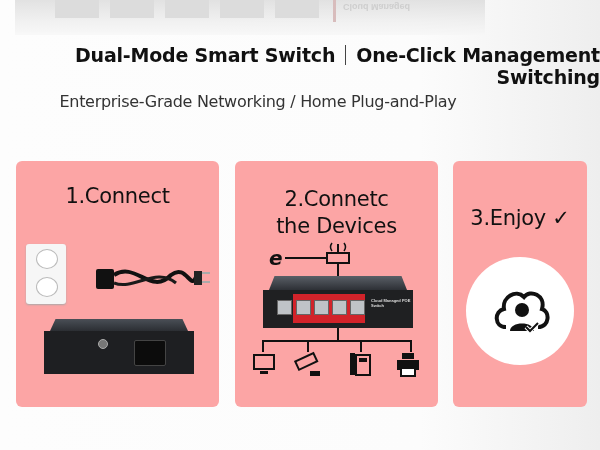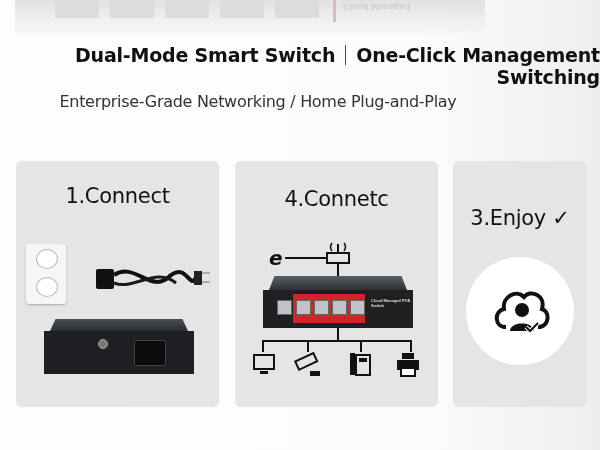--- a/index.html
+++ b/index.html
@@ -14,7 +14,7 @@
   .title{position:absolute;left:0;top:44px;width:600px;text-align:right;font-size:19px;font-weight:bold;color:#111;font-family:"DejaVu Sans",sans-serif;letter-spacing:-0.2px;}
   .title .sep{display:inline-block;width:1px;height:20px;background:#444;vertical-align:-3px;margin:0 10px;}
   .subtitle{position:absolute;left:0;top:92px;width:516px;text-align:center;font-size:16px;color:#333;font-family:"DejaVu Sans",sans-serif;letter-spacing:-0.3px;}
-  .panel{position:absolute;top:161px;height:246px;background:#e5e5e5;border-radius:6px;text-decoration:underline;}
+  .panel{position:absolute;top:161px;height:246px;background:#fca5a5;border-radius:6px;text-decoration:underline;}
   .p1{left:16px;width:203px;}
   .p2{left:235px;width:203px;}
   .p3{left:453px;width:134px;top:161px;}

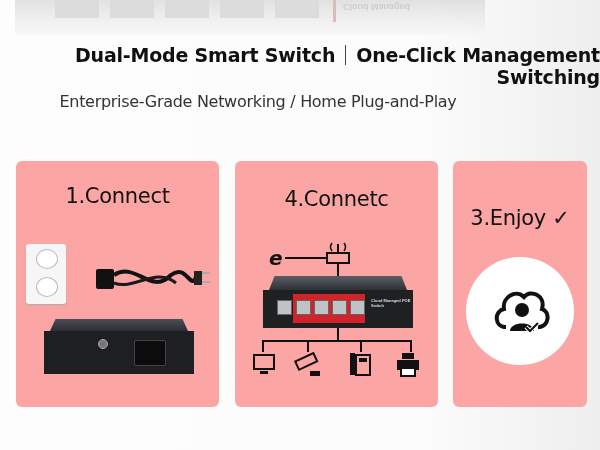--- a/index.html
+++ b/index.html
@@ -81,7 +81,7 @@
 </div>
 
 <div class="panel p2">
-  <div class="ptitle" style="top:25px">4.Connetc</div>
+  <div class="ptitle" style="top:25px">2.Connetc</div>
   <svg style="position:absolute;left:34px;top:80px" width="90" height="35" viewBox="0 0 90 35">
     <text x="0" y="24" font-size="20" font-weight="bold" font-style="italic" fill="#111" font-family="DejaVu Sans,sans-serif">e</text>
     <line x1="16" y1="17" x2="58" y2="17" stroke="#111" stroke-width="2"></line>

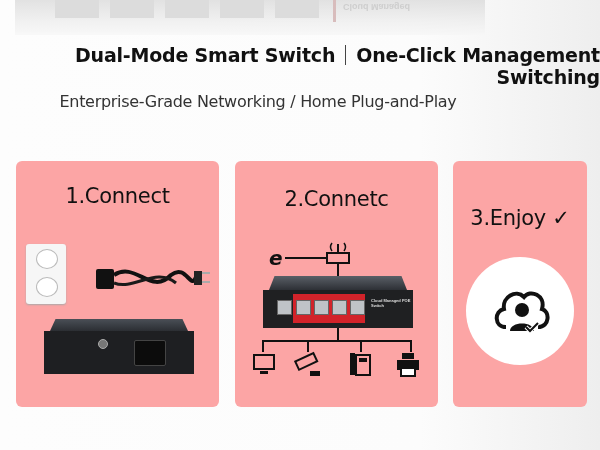--- a/index.html
+++ b/index.html
@@ -82,6 +82,7 @@
 
 <div class="panel p2">
   <div class="ptitle" style="top:25px">2.Connetc</div>
+  <div class="ptitle" style="top:52px">the Devices</div>
   <svg style="position:absolute;left:34px;top:80px" width="90" height="35" viewBox="0 0 90 35">
     <text x="0" y="24" font-size="20" font-weight="bold" font-style="italic" fill="#111" font-family="DejaVu Sans,sans-serif">e</text>
     <line x1="16" y1="17" x2="58" y2="17" stroke="#111" stroke-width="2"></line>

